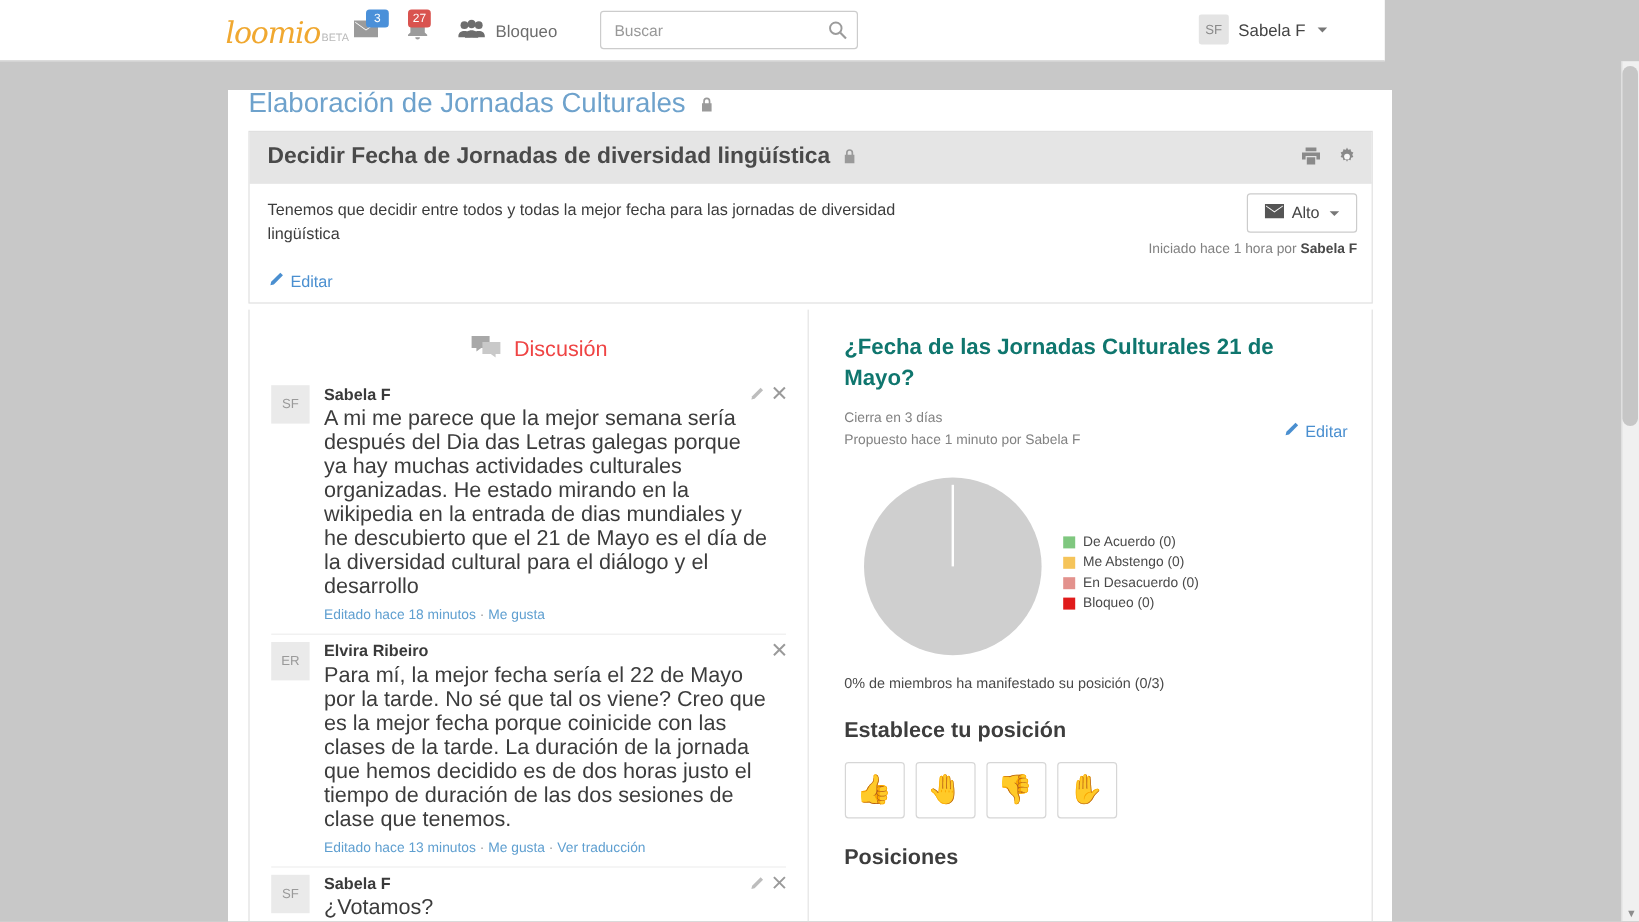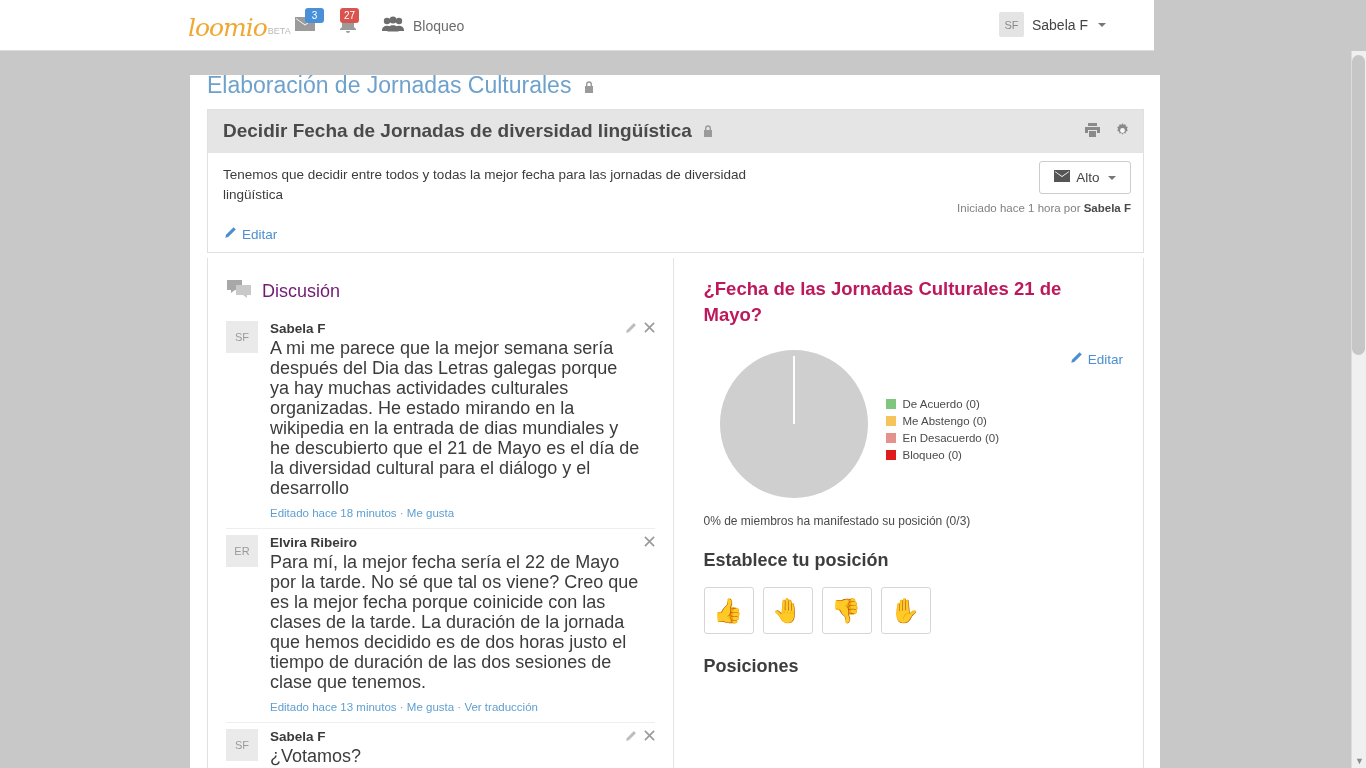--- a/index.html
+++ b/index.html
@@ -299,6 +299,15 @@
       <span>Bloqueo</span>
     </div>
 
+    <div class="search-box">
+      <input type="text" placeholder="Buscar" style="">
+      <span class="search-ico">
+        <svg width="16" height="16" viewBox="0 0 16 16">
+            <circle cx="6.5" cy="6.5" r="4.8" fill="none" stroke="#9b9b9b" stroke-width="1.6"></circle>
+            <path d="M10.3 10.3L15 15" stroke="#9b9b9b" stroke-width="1.8" fill="none"></path>
+          </svg>
+      </span>
+    </div>
 
     <div class="user-area">
       <div class="avatar-sq">SF</div>

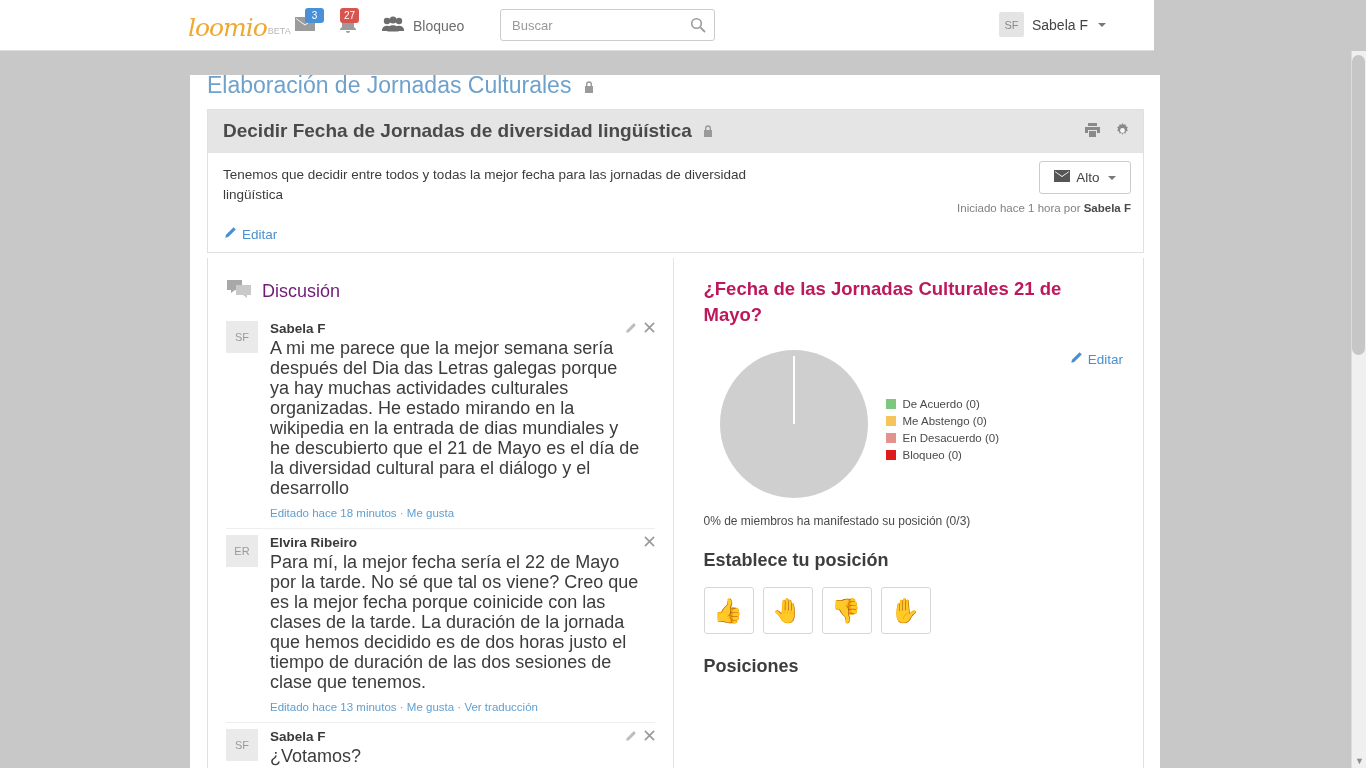--- a/index.html
+++ b/index.html
@@ -179,7 +179,7 @@
   .col-title {
     display: flex; align-items: center; gap: 10px;
     padding: 20px 0 0 18px;
-    font-size: 18px; color: #701a75;
+    font-size: 18px; color: #ef4444; justify-content: center;
   }
 
   

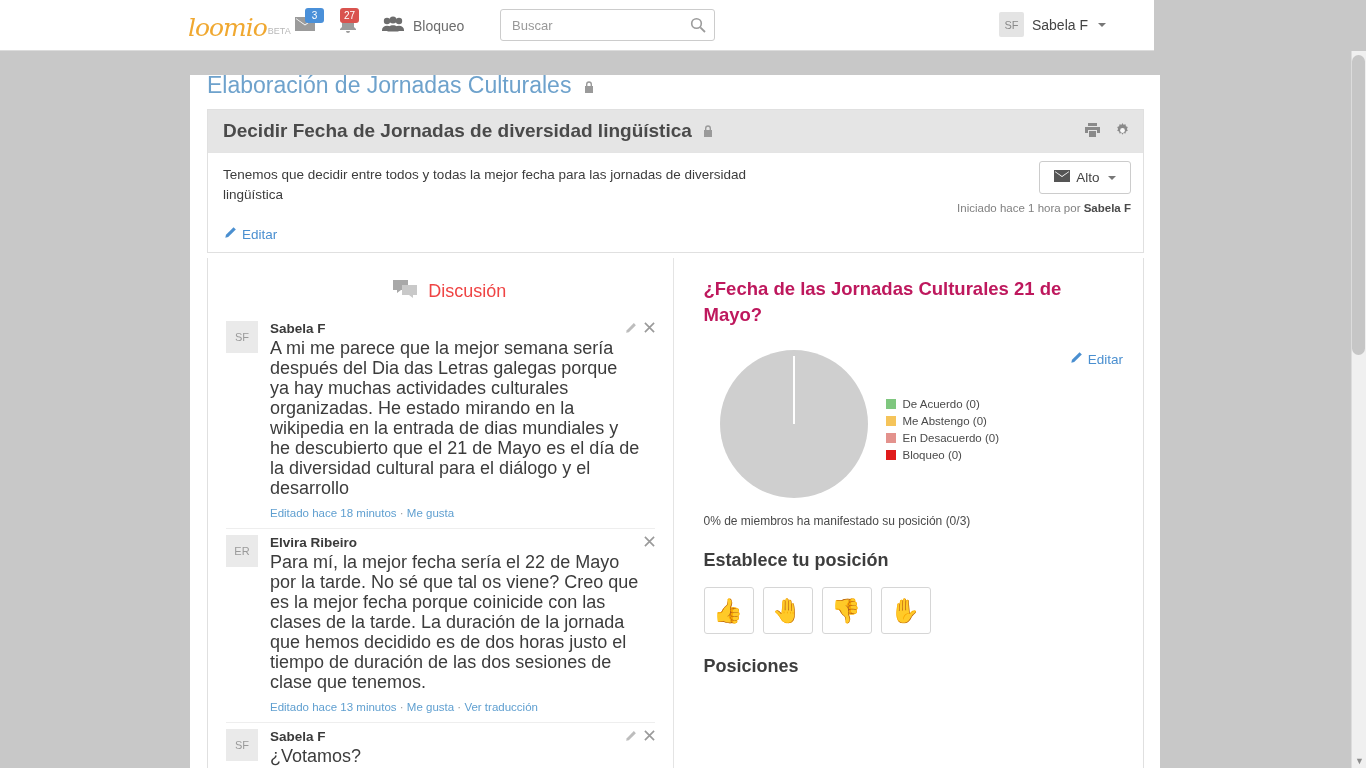--- a/index.html
+++ b/index.html
@@ -211,7 +211,7 @@
   
   .prop-title {
     margin: 18px 18px 0 30px;
-    font-size: 18.5px; font-weight: bold; color: #be185d; line-height: 26px;
+    font-size: 18.5px; font-weight: bold; color: #0f766e; line-height: 26px;
   }
   .prop-meta { margin: 12px 0 0 30px; font-size: 11.5px; color: #828282; line-height: 18px; }
   .prop-edit {

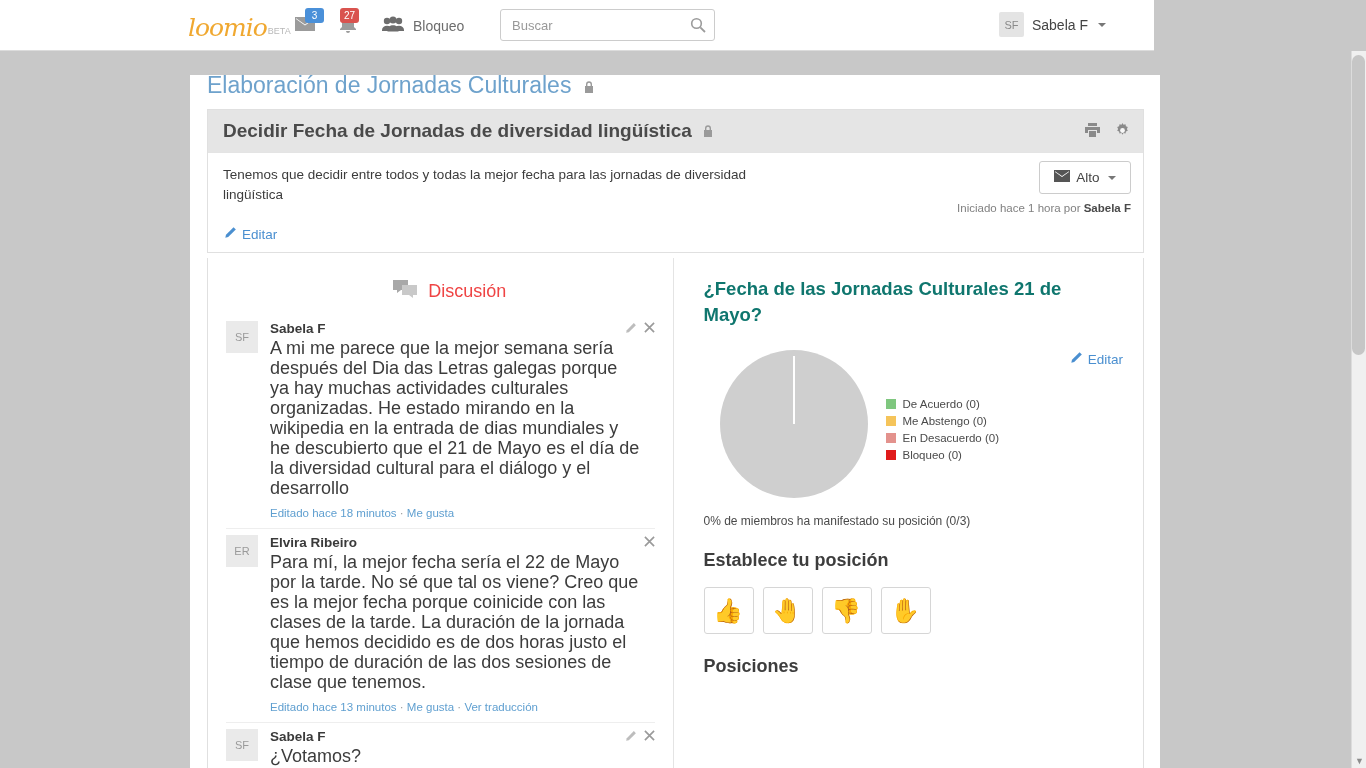--- a/index.html
+++ b/index.html
@@ -504,6 +504,10 @@
 
         <div class="prop-title">¿Fecha de las Jornadas Culturales 21 de Mayo?</div>
 
+        <div class="prop-meta">
+          <div>Cierra en 3 días</div>
+          <div>Propuesto hace 1 minuto por Sabela F</div>
+        </div>
 
         <div class="prop-edit">
           <span>

